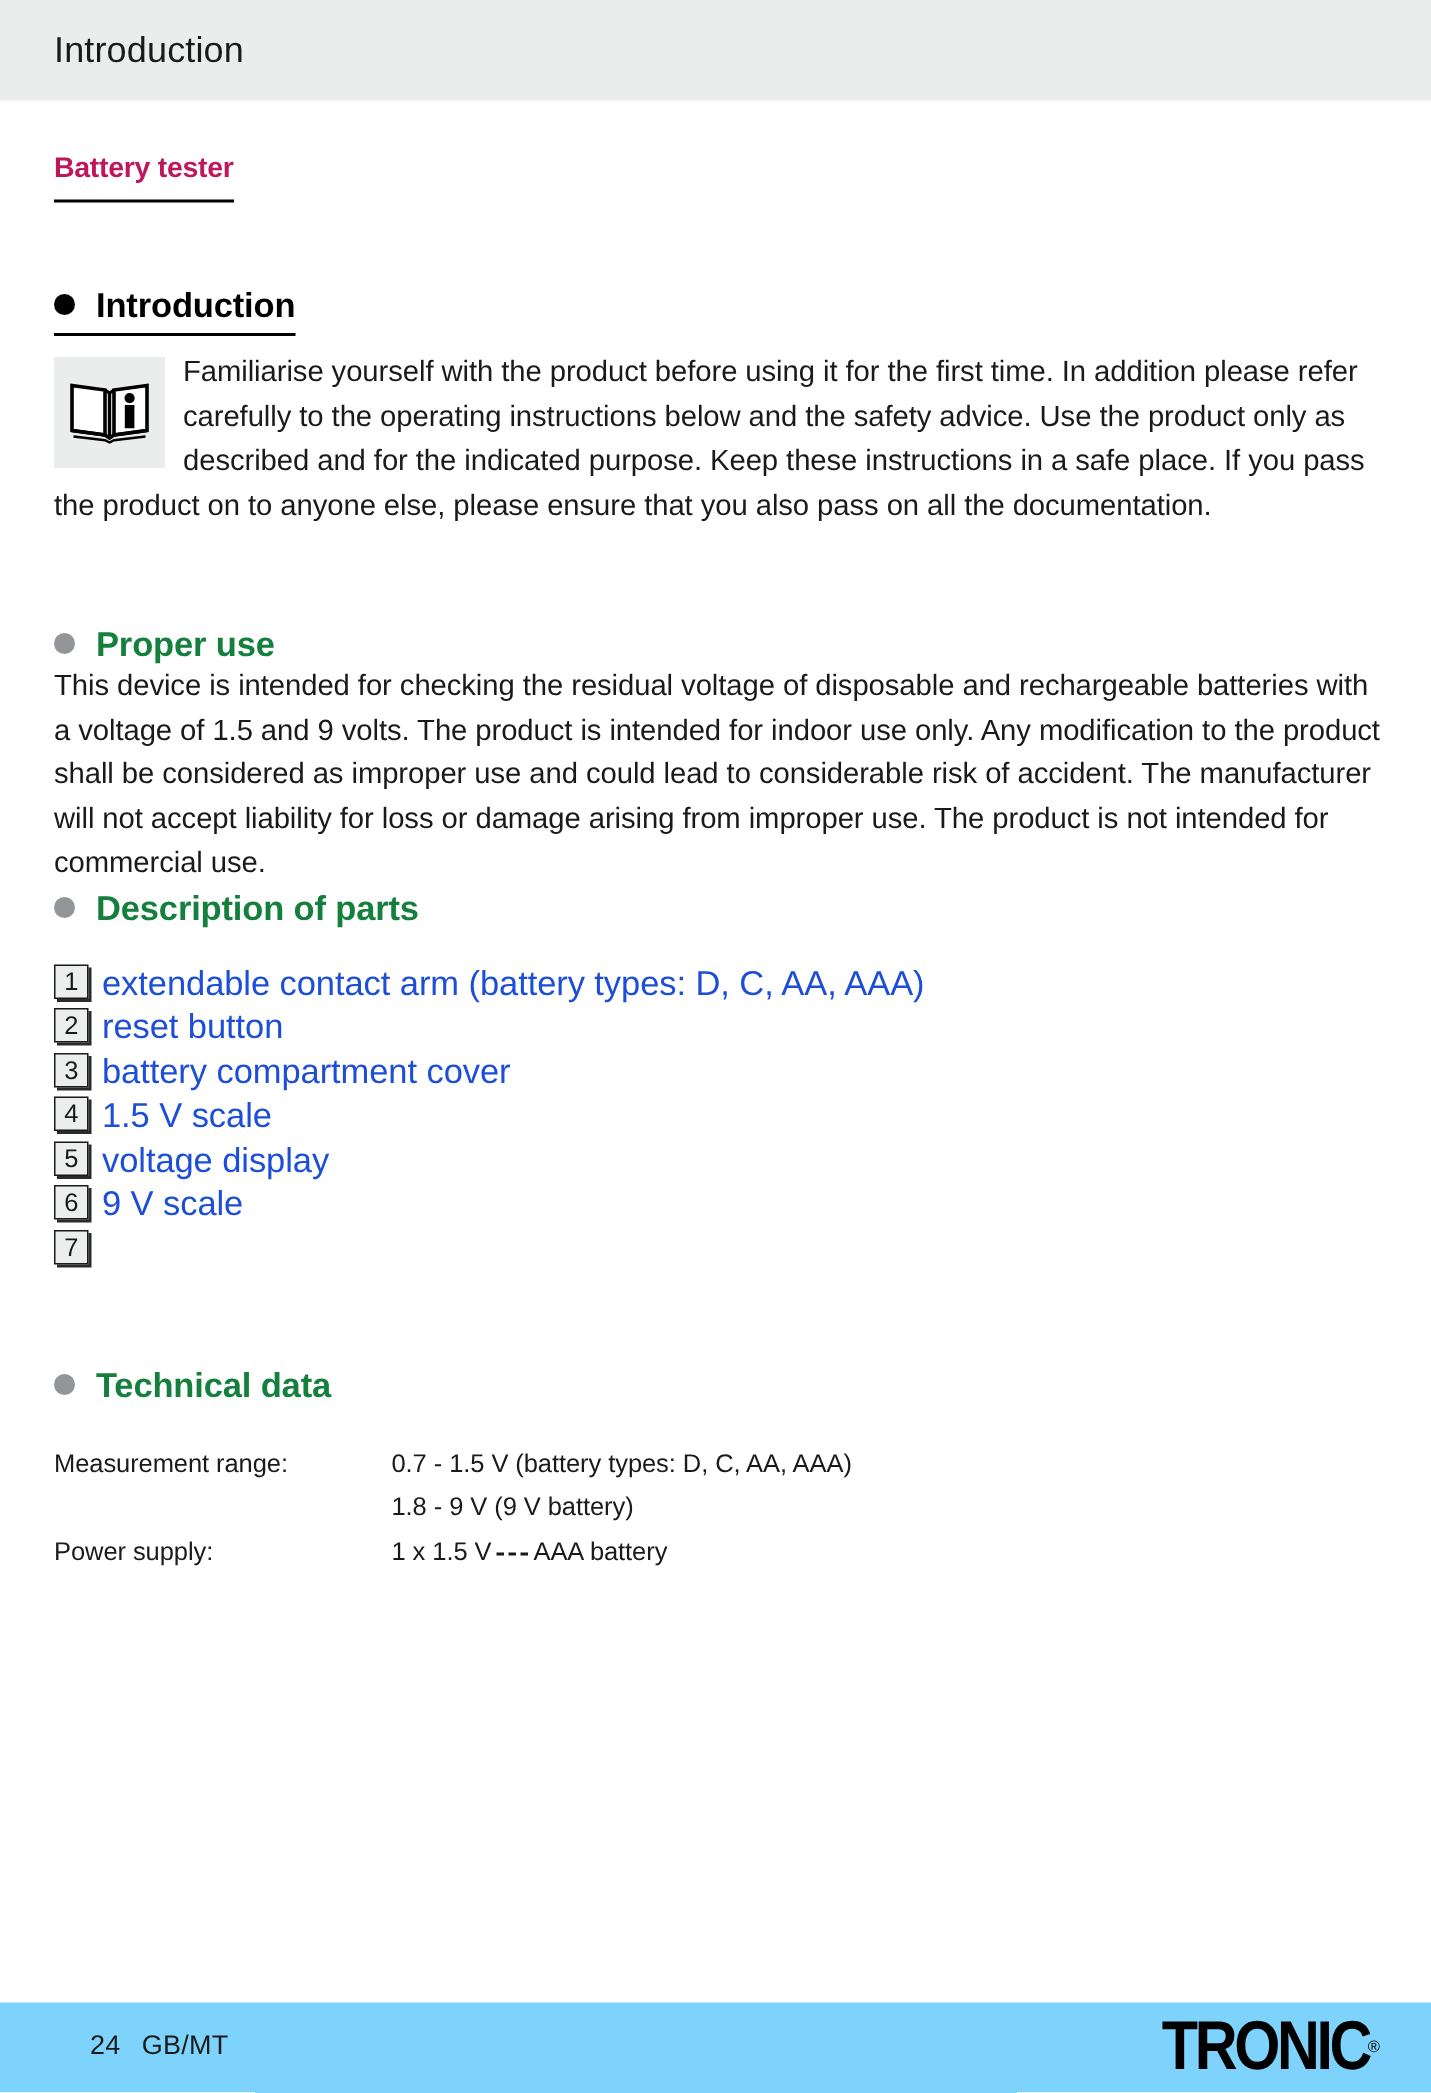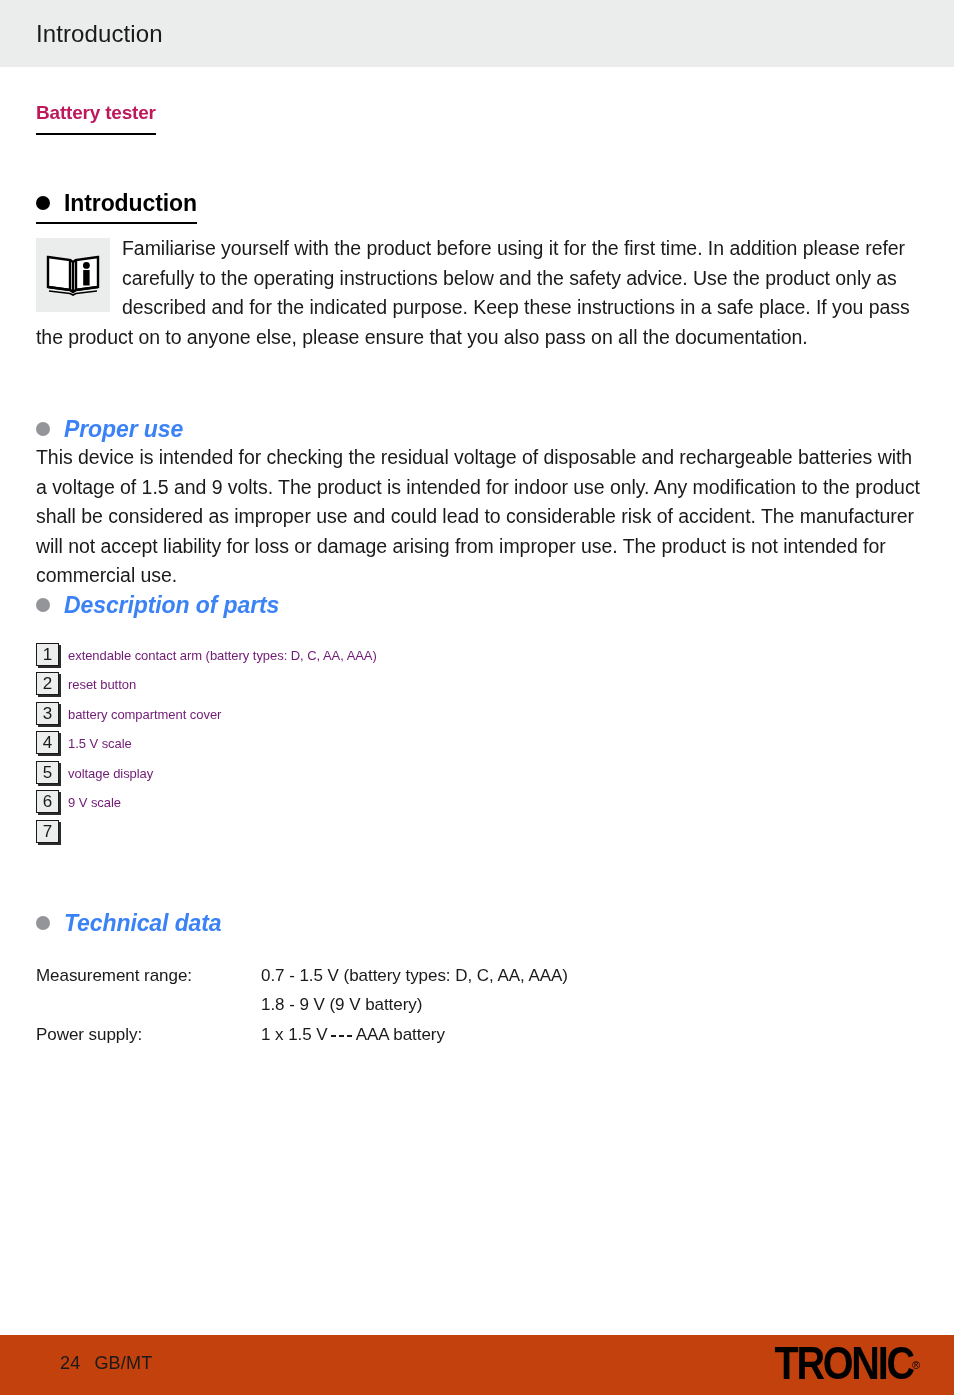--- a/index.html
+++ b/index.html
@@ -68,7 +68,7 @@
     line-height: 28px;
   }
   .section-head.black { color: #000000; }
-  .section-head.gray  { color: #3b82f6; font-style: italic; }
+  .section-head.gray  { color: #15803d; }
   .section-head.underlined {
     padding-bottom: 5px;
     border-bottom: 2.2px solid #000;

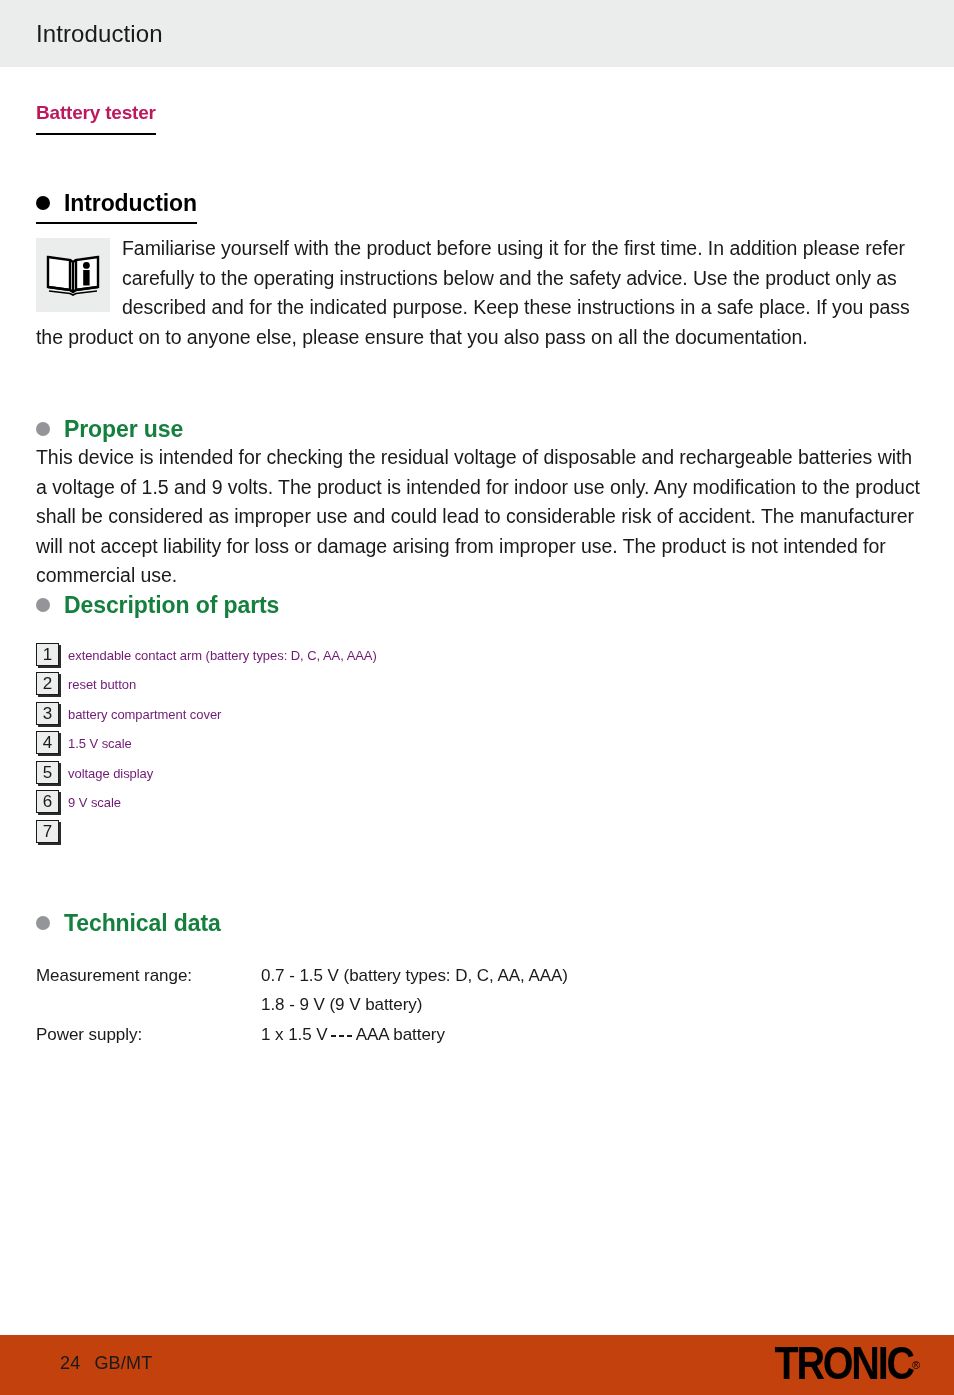--- a/index.html
+++ b/index.html
@@ -147,10 +147,10 @@
     box-sizing: border-box;
   }
   .part-label {
-    font-size: 13px;
+    font-size: 23px;
     line-height: 27px;
     letter-spacing: -0.05px;
-    color: #701a75;
+    color: #1d4ed8;
     padding-top: 1px;
   }
 

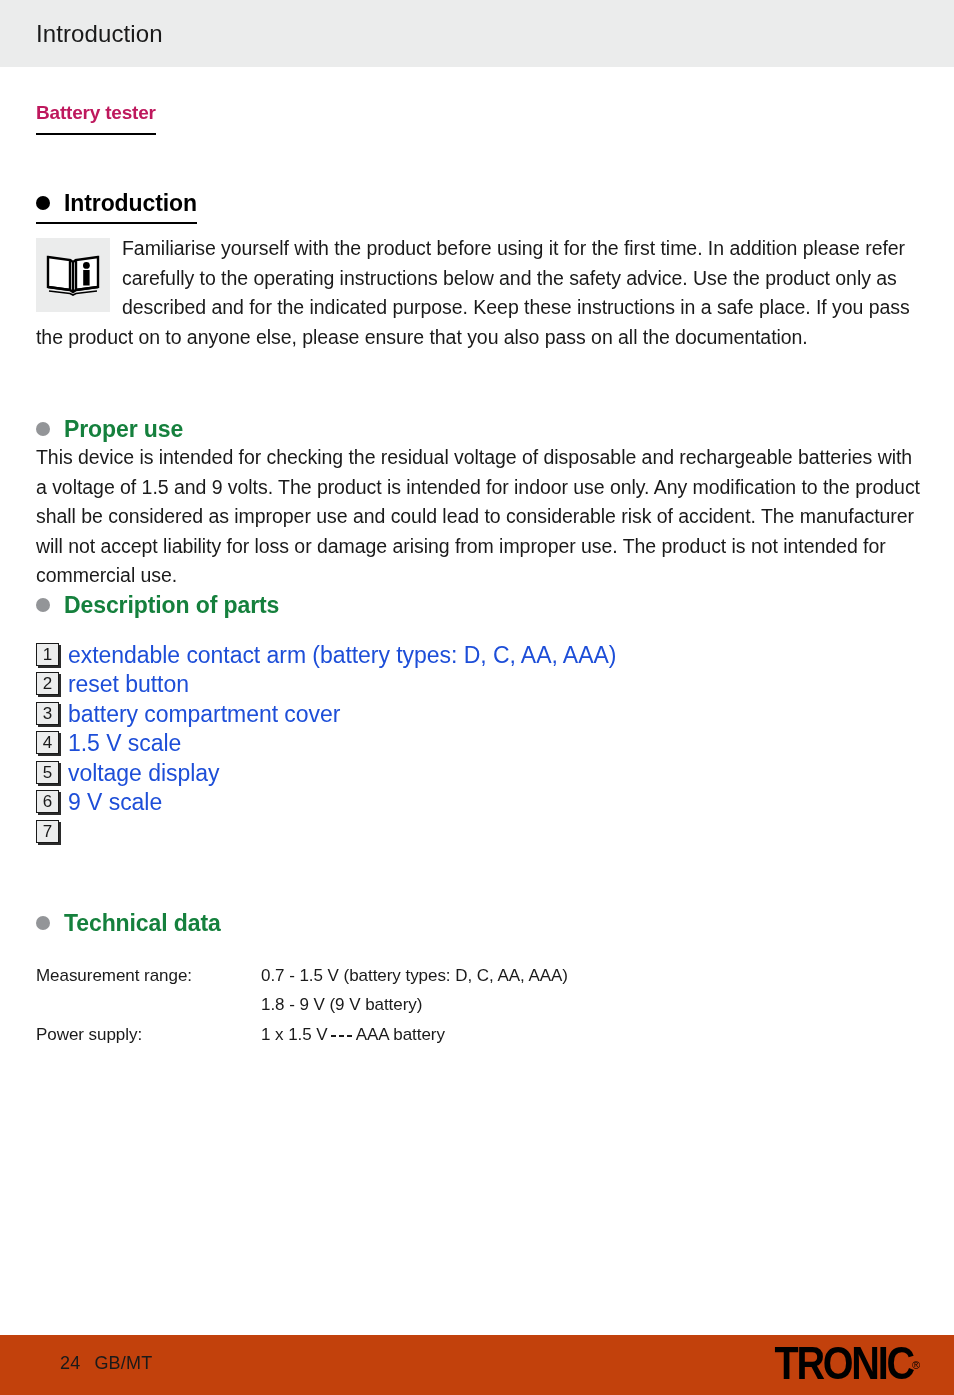--- a/index.html
+++ b/index.html
@@ -201,7 +201,7 @@
     bottom: 0;
     width: 954px;
     height: 60px;
-    background: #c2410c;
+    background: #7dd3fc;
   }
   .footer-page {
     position: absolute;

